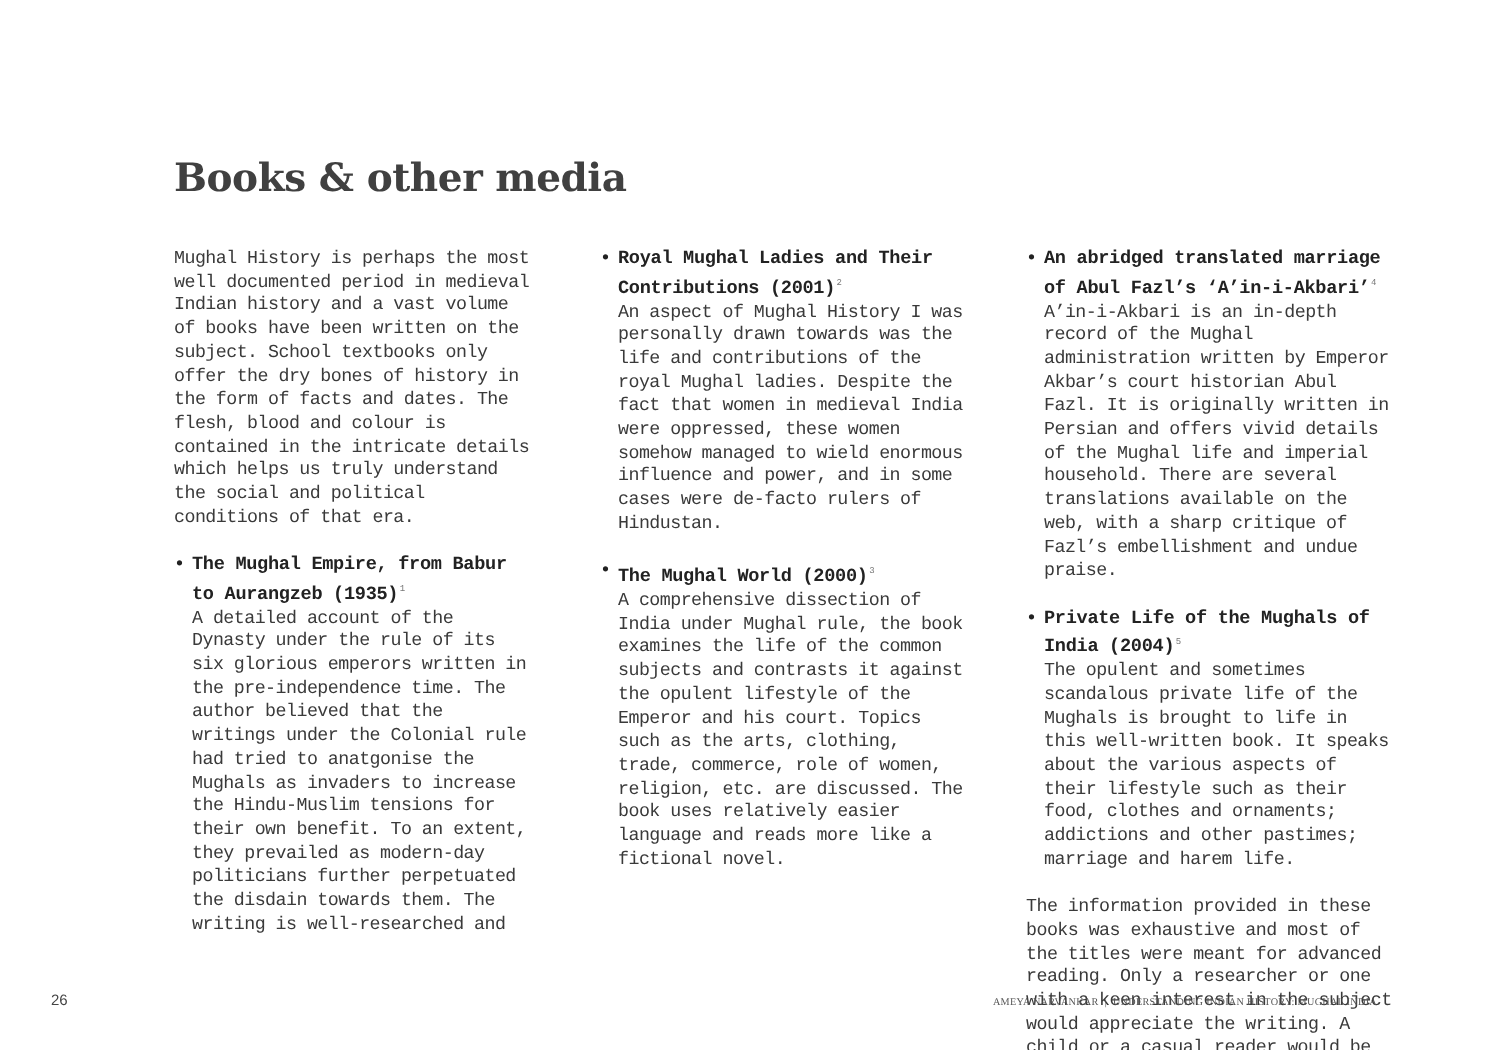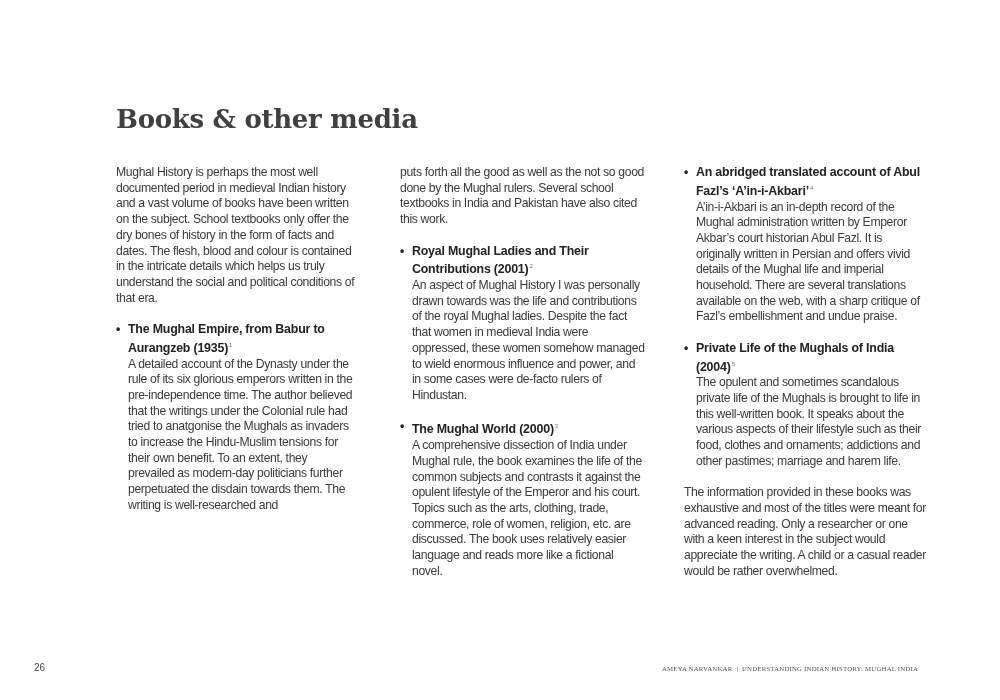--- a/index.html
+++ b/index.html
@@ -12,7 +12,7 @@
       font-family: "DejaVu Serif", "Liberation Serif", serif;
       font-size: 26px; font-weight: bold; color: #404040; letter-spacing: -0.3px;
     }
-    .col { position: absolute; top: 165px; width: 240px; font-size: 12.2px; line-height: 15.7px; letter-spacing: -0.35px; }
+    .col { position: absolute; top: 165px; width: 240px; font-size: 12.2px; line-height: 15.7px; letter-spacing: -0.35px; font-family: Liberation Mono, monospace; }
     .col1 { left: 116px; }
     .col2 { left: 400px; width: 245px; }
     .col3 { left: 684px; width: 245px; }

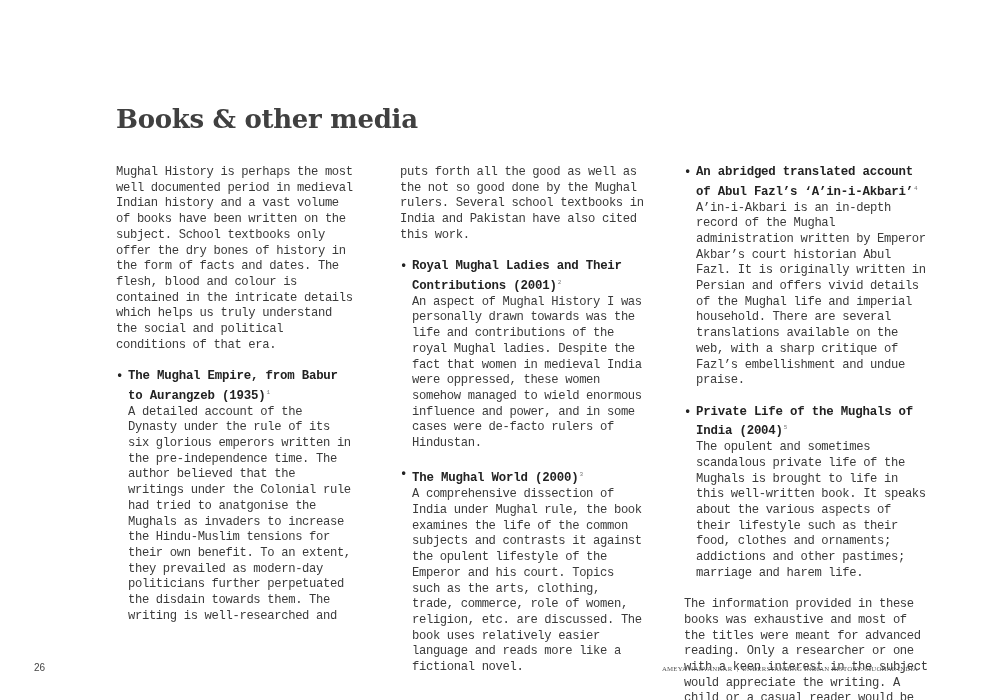--- a/index.html
+++ b/index.html
@@ -45,7 +45,6 @@
 </div>
 
 <div class="col col2">
-  <p>puts forth all the good as well as the not so good done by the Mughal rulers. Several school textbooks in India and Pakistan have also cited this work.</p>
   <div class="item">
     <span class="bullet">•</span>
     <span class="item-title"><span>Royal Mughal Ladies and Their Contributions (2001)</span><sup>2</sup></span>

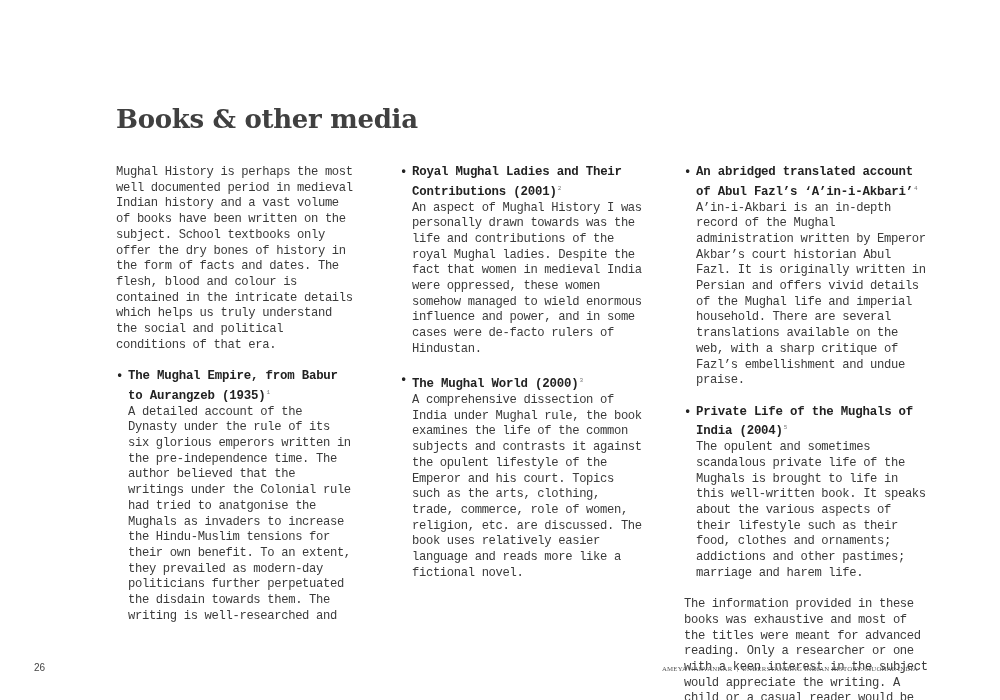--- a/index.html
+++ b/index.html
@@ -60,7 +60,7 @@
 <div class="col col3">
   <div class="item">
     <span class="bullet">•</span>
-    <span class="item-title"><span>An abridged translated account of Abul Fazl’s ‘A’in-i-Akbari’</span><sup>4</sup></span>
+    <span class="item-title"><span>An abridged translated marriage of Abul Fazl’s ‘A’in-i-Akbari’</span><sup>4</sup></span>
     <span>A’in-i-Akbari is an in-depth record of the Mughal administration written by Emperor Akbar’s court historian Abul Fazl. It is originally written in Persian and offers vivid details of the Mughal life and imperial household. There are several translations available on the web, with a sharp critique of Fazl’s embellishment and undue praise.</span>
   </div>
   <div class="item">

